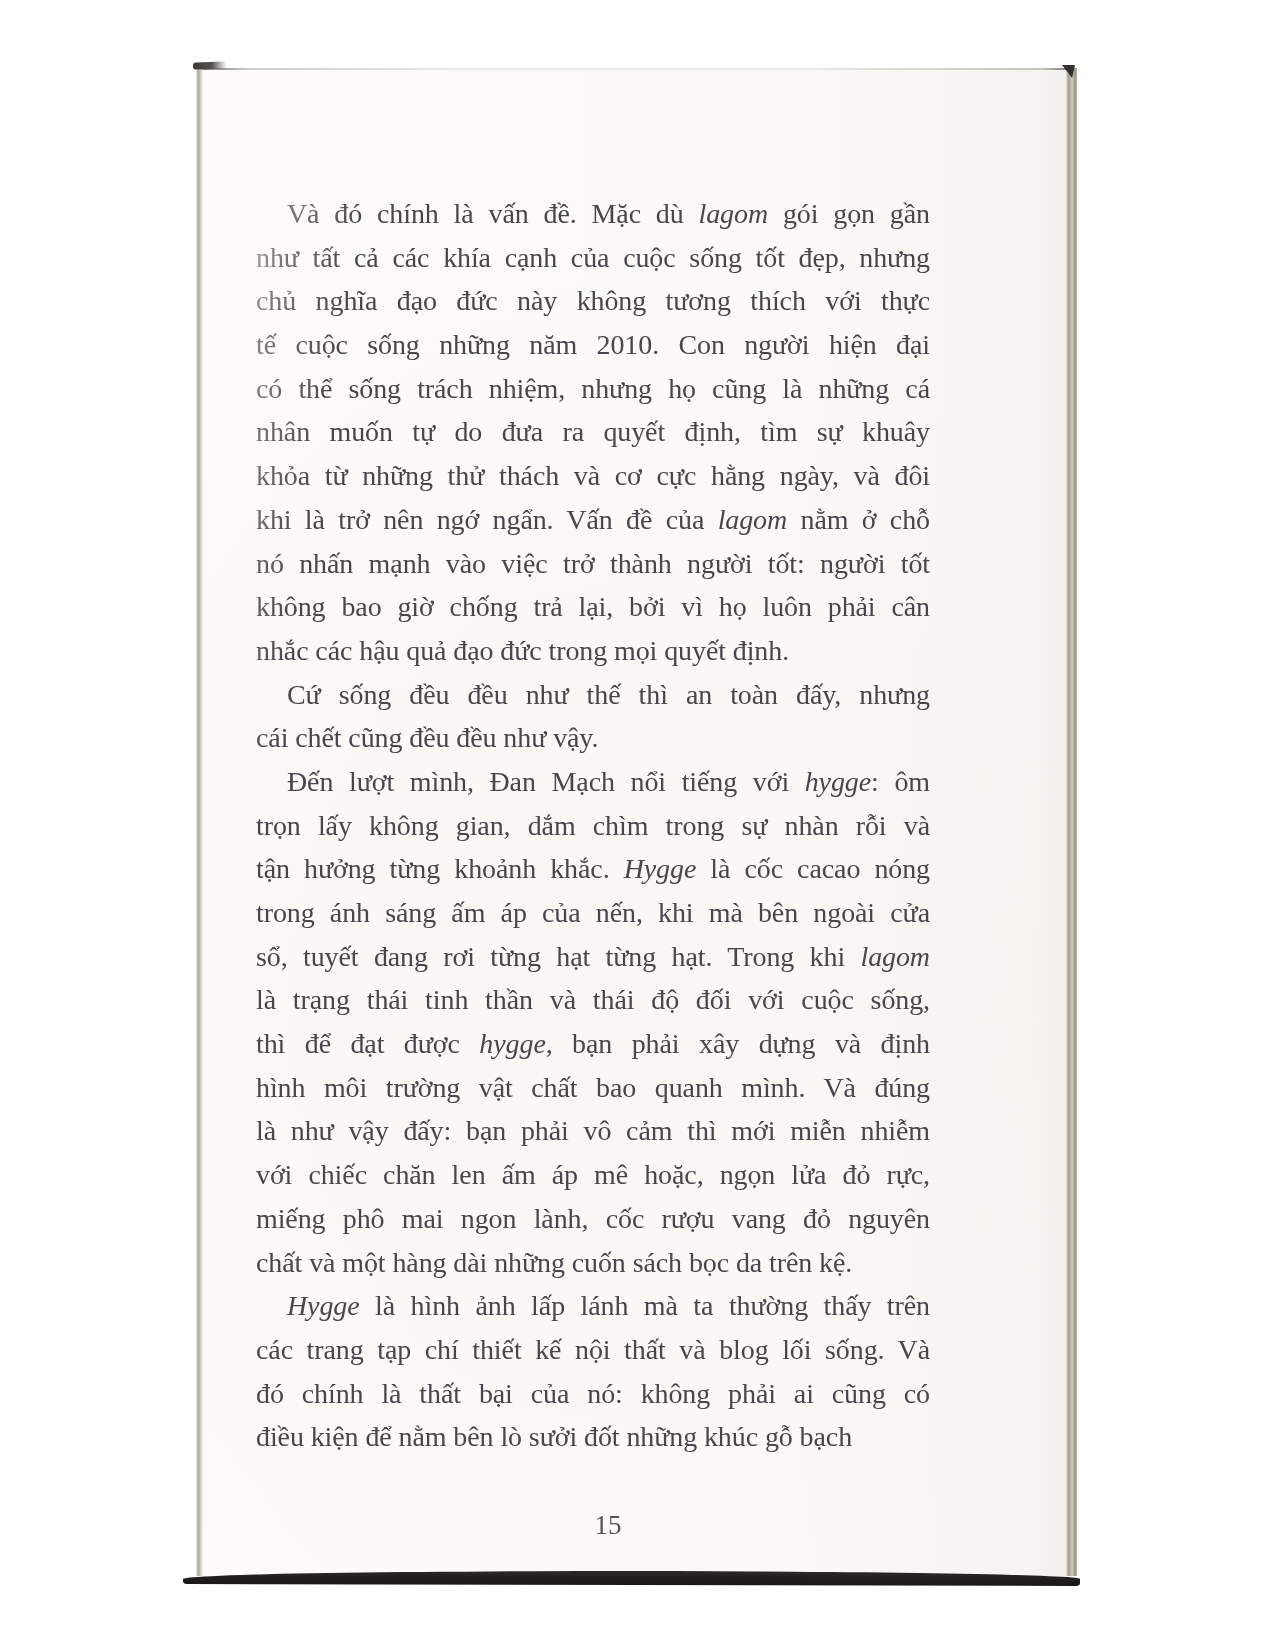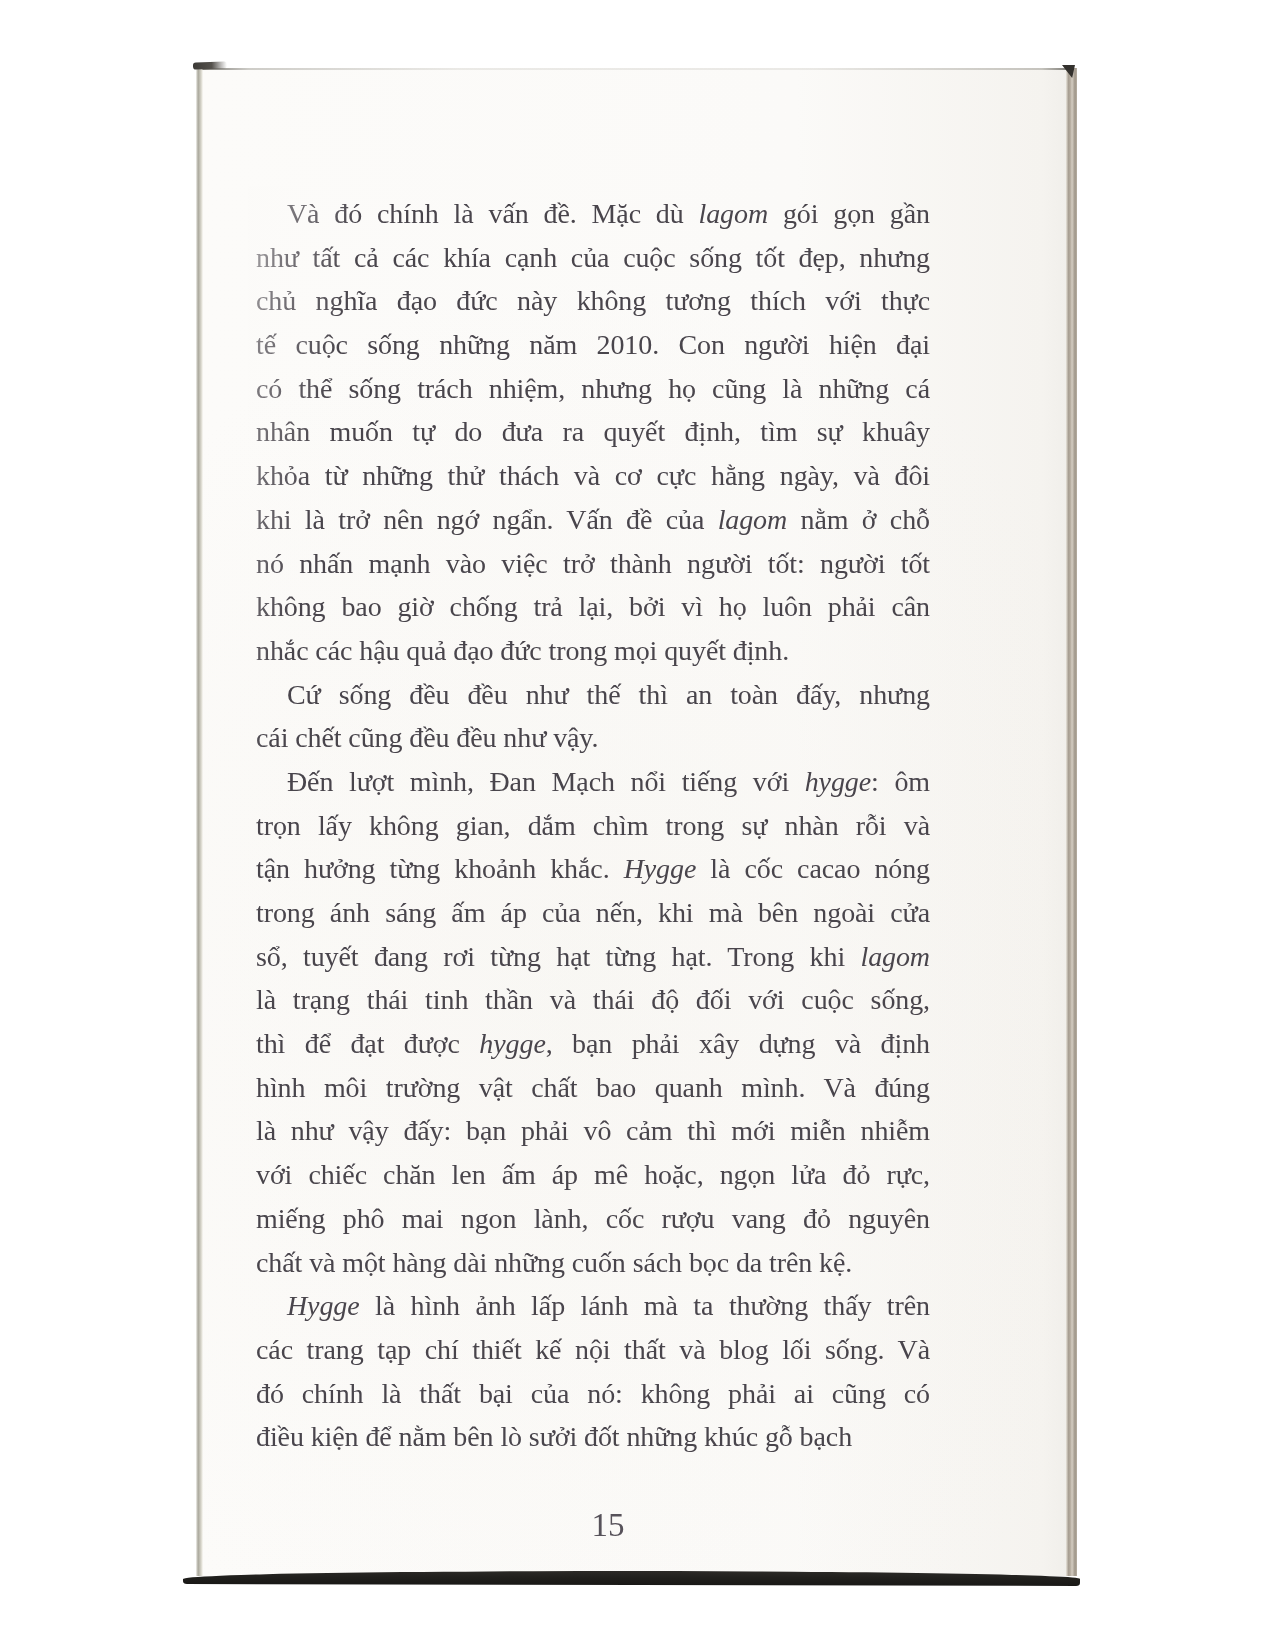--- a/index.html
+++ b/index.html
@@ -135,7 +135,7 @@
     top: 1442px;
     width: 90px;
     text-align: center;
-    font-size: 33px;
+    font-size: 27px;
     line-height: 30px;
     color: var(--page-number-color, #57525a);
   }

